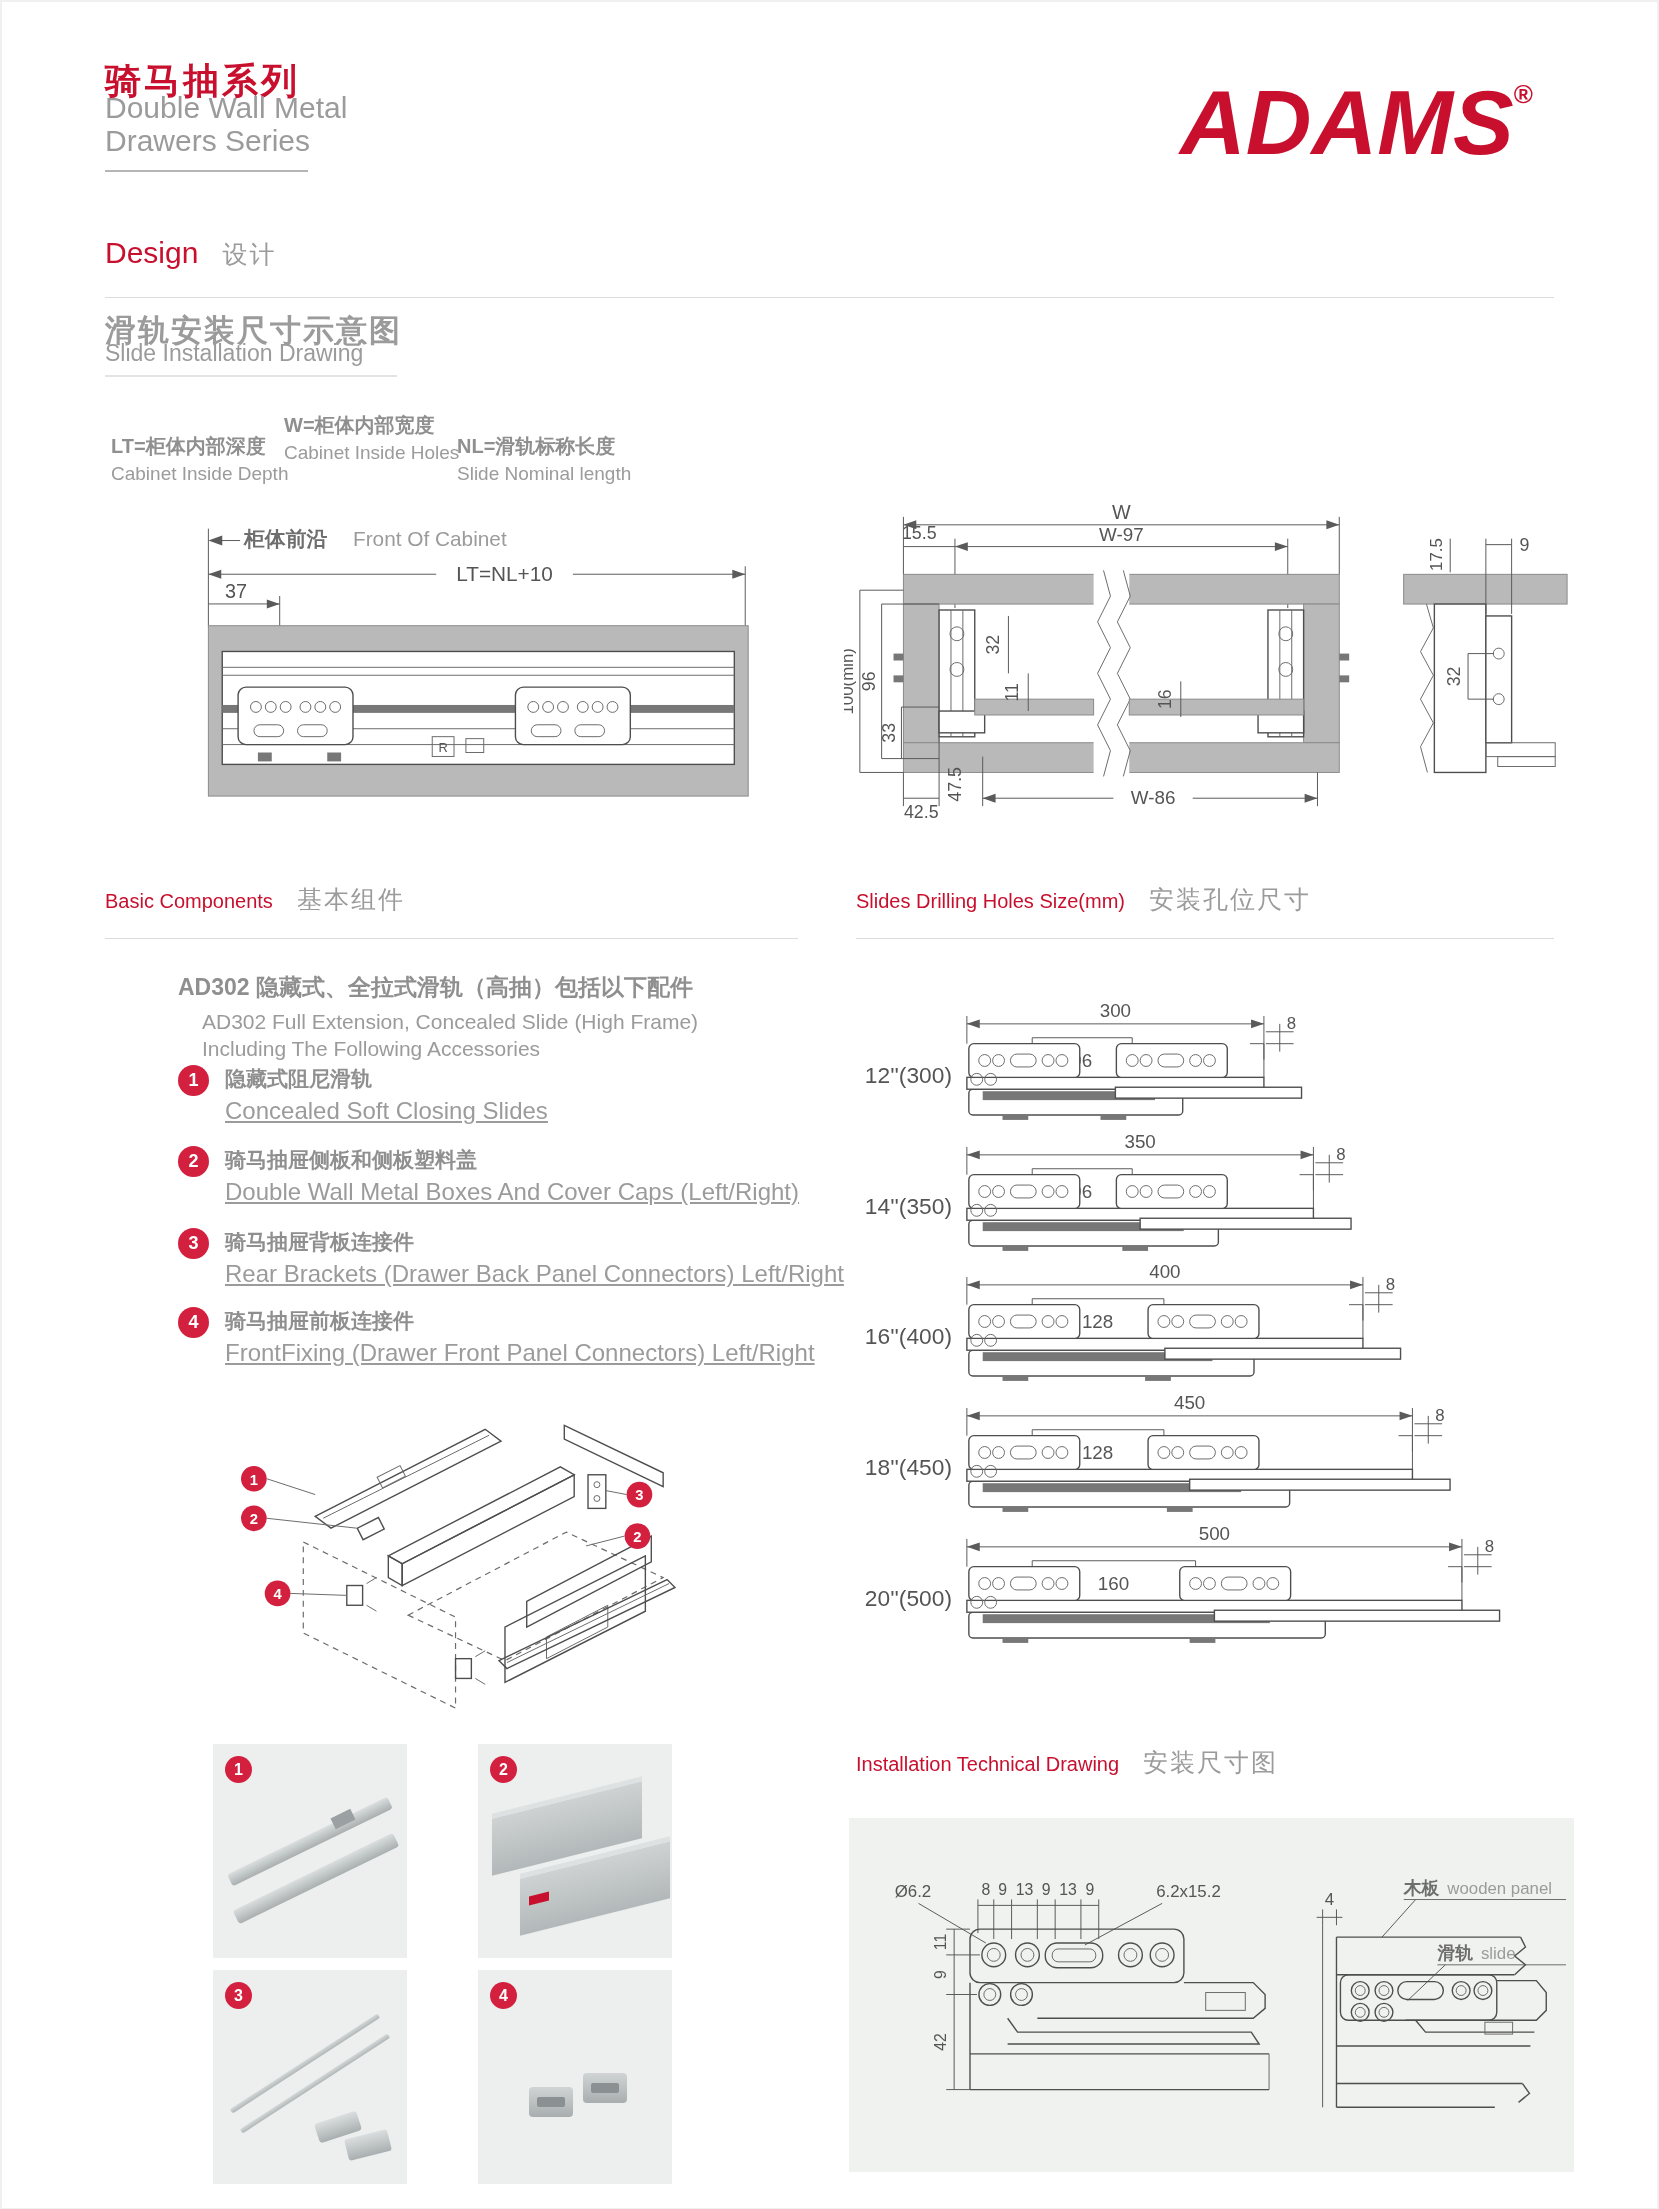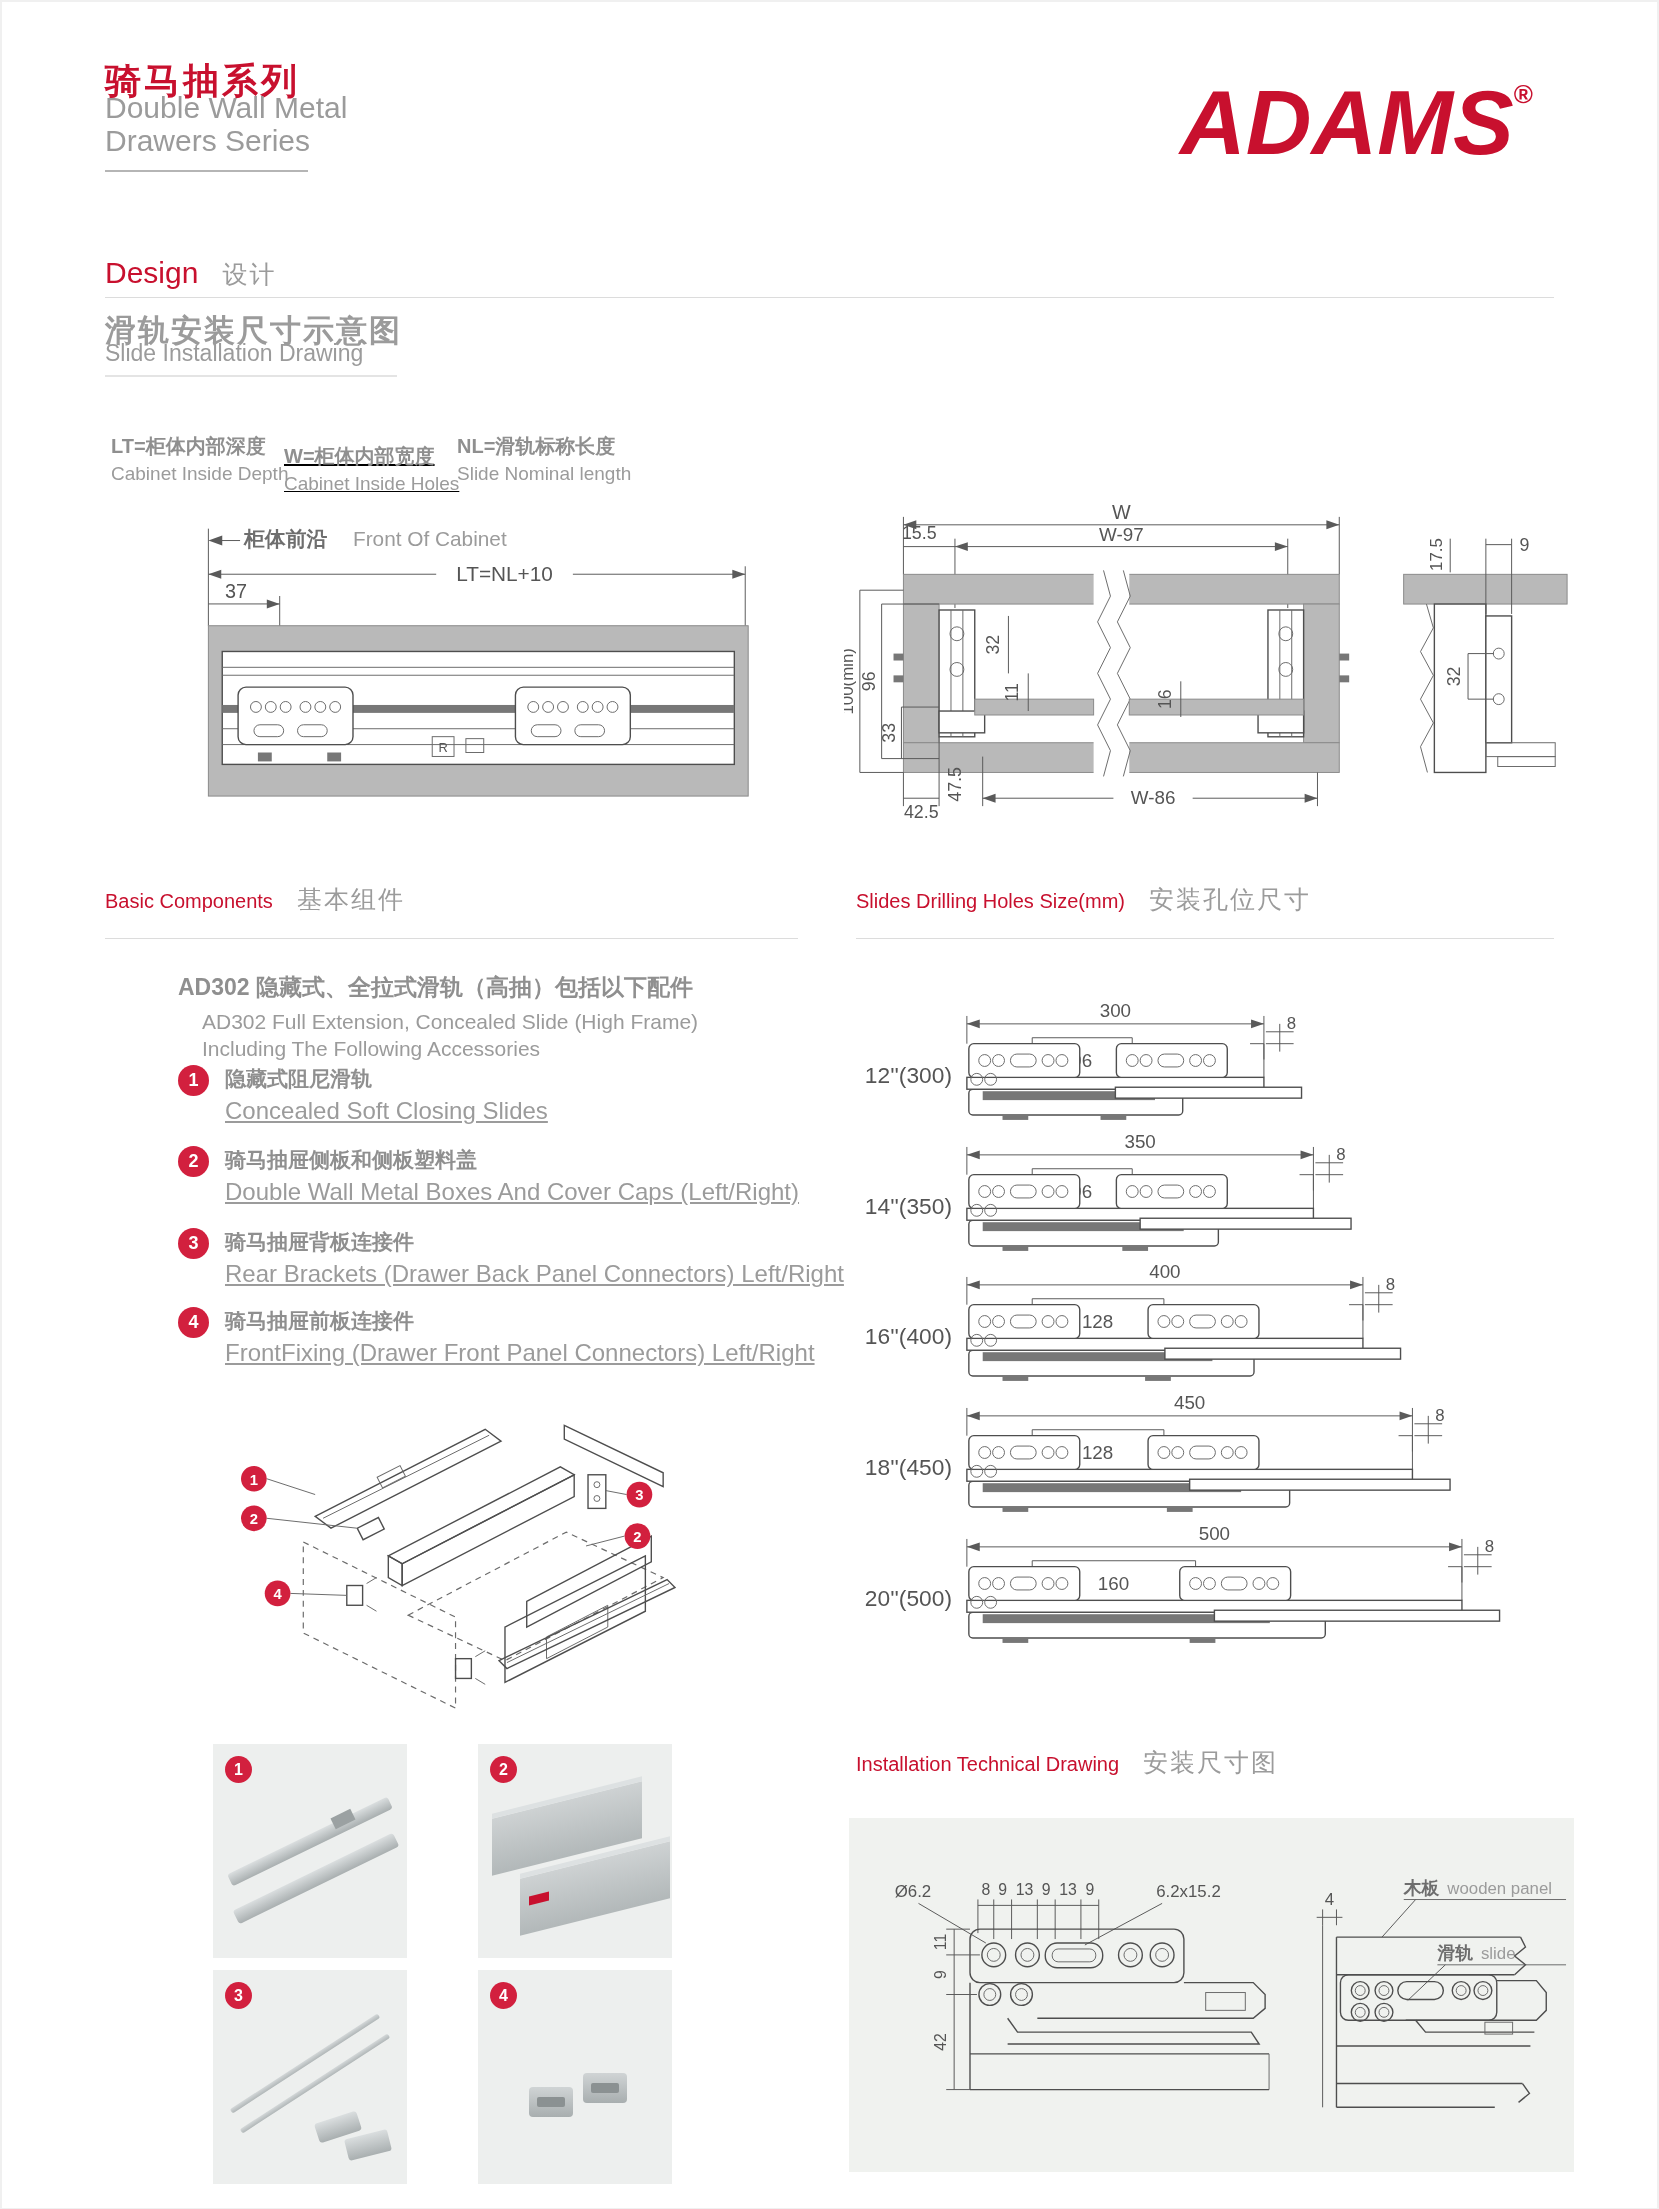--- a/index.html
+++ b/index.html
@@ -76,7 +76,7 @@
   <div class="abs hdr-rule"></div>
   <div class="abs logo"><span>ADAMS</span><span class="reg">®</span></div>
 
-  <div class="abs sec-h" style="left:105px;top:236px;margin-top:20px;">
+  <div class="abs sec-h" style="left:105px;top:236px;">
     <span class="en">Design</span>
     <span class="zh">设计</span>
   </div>

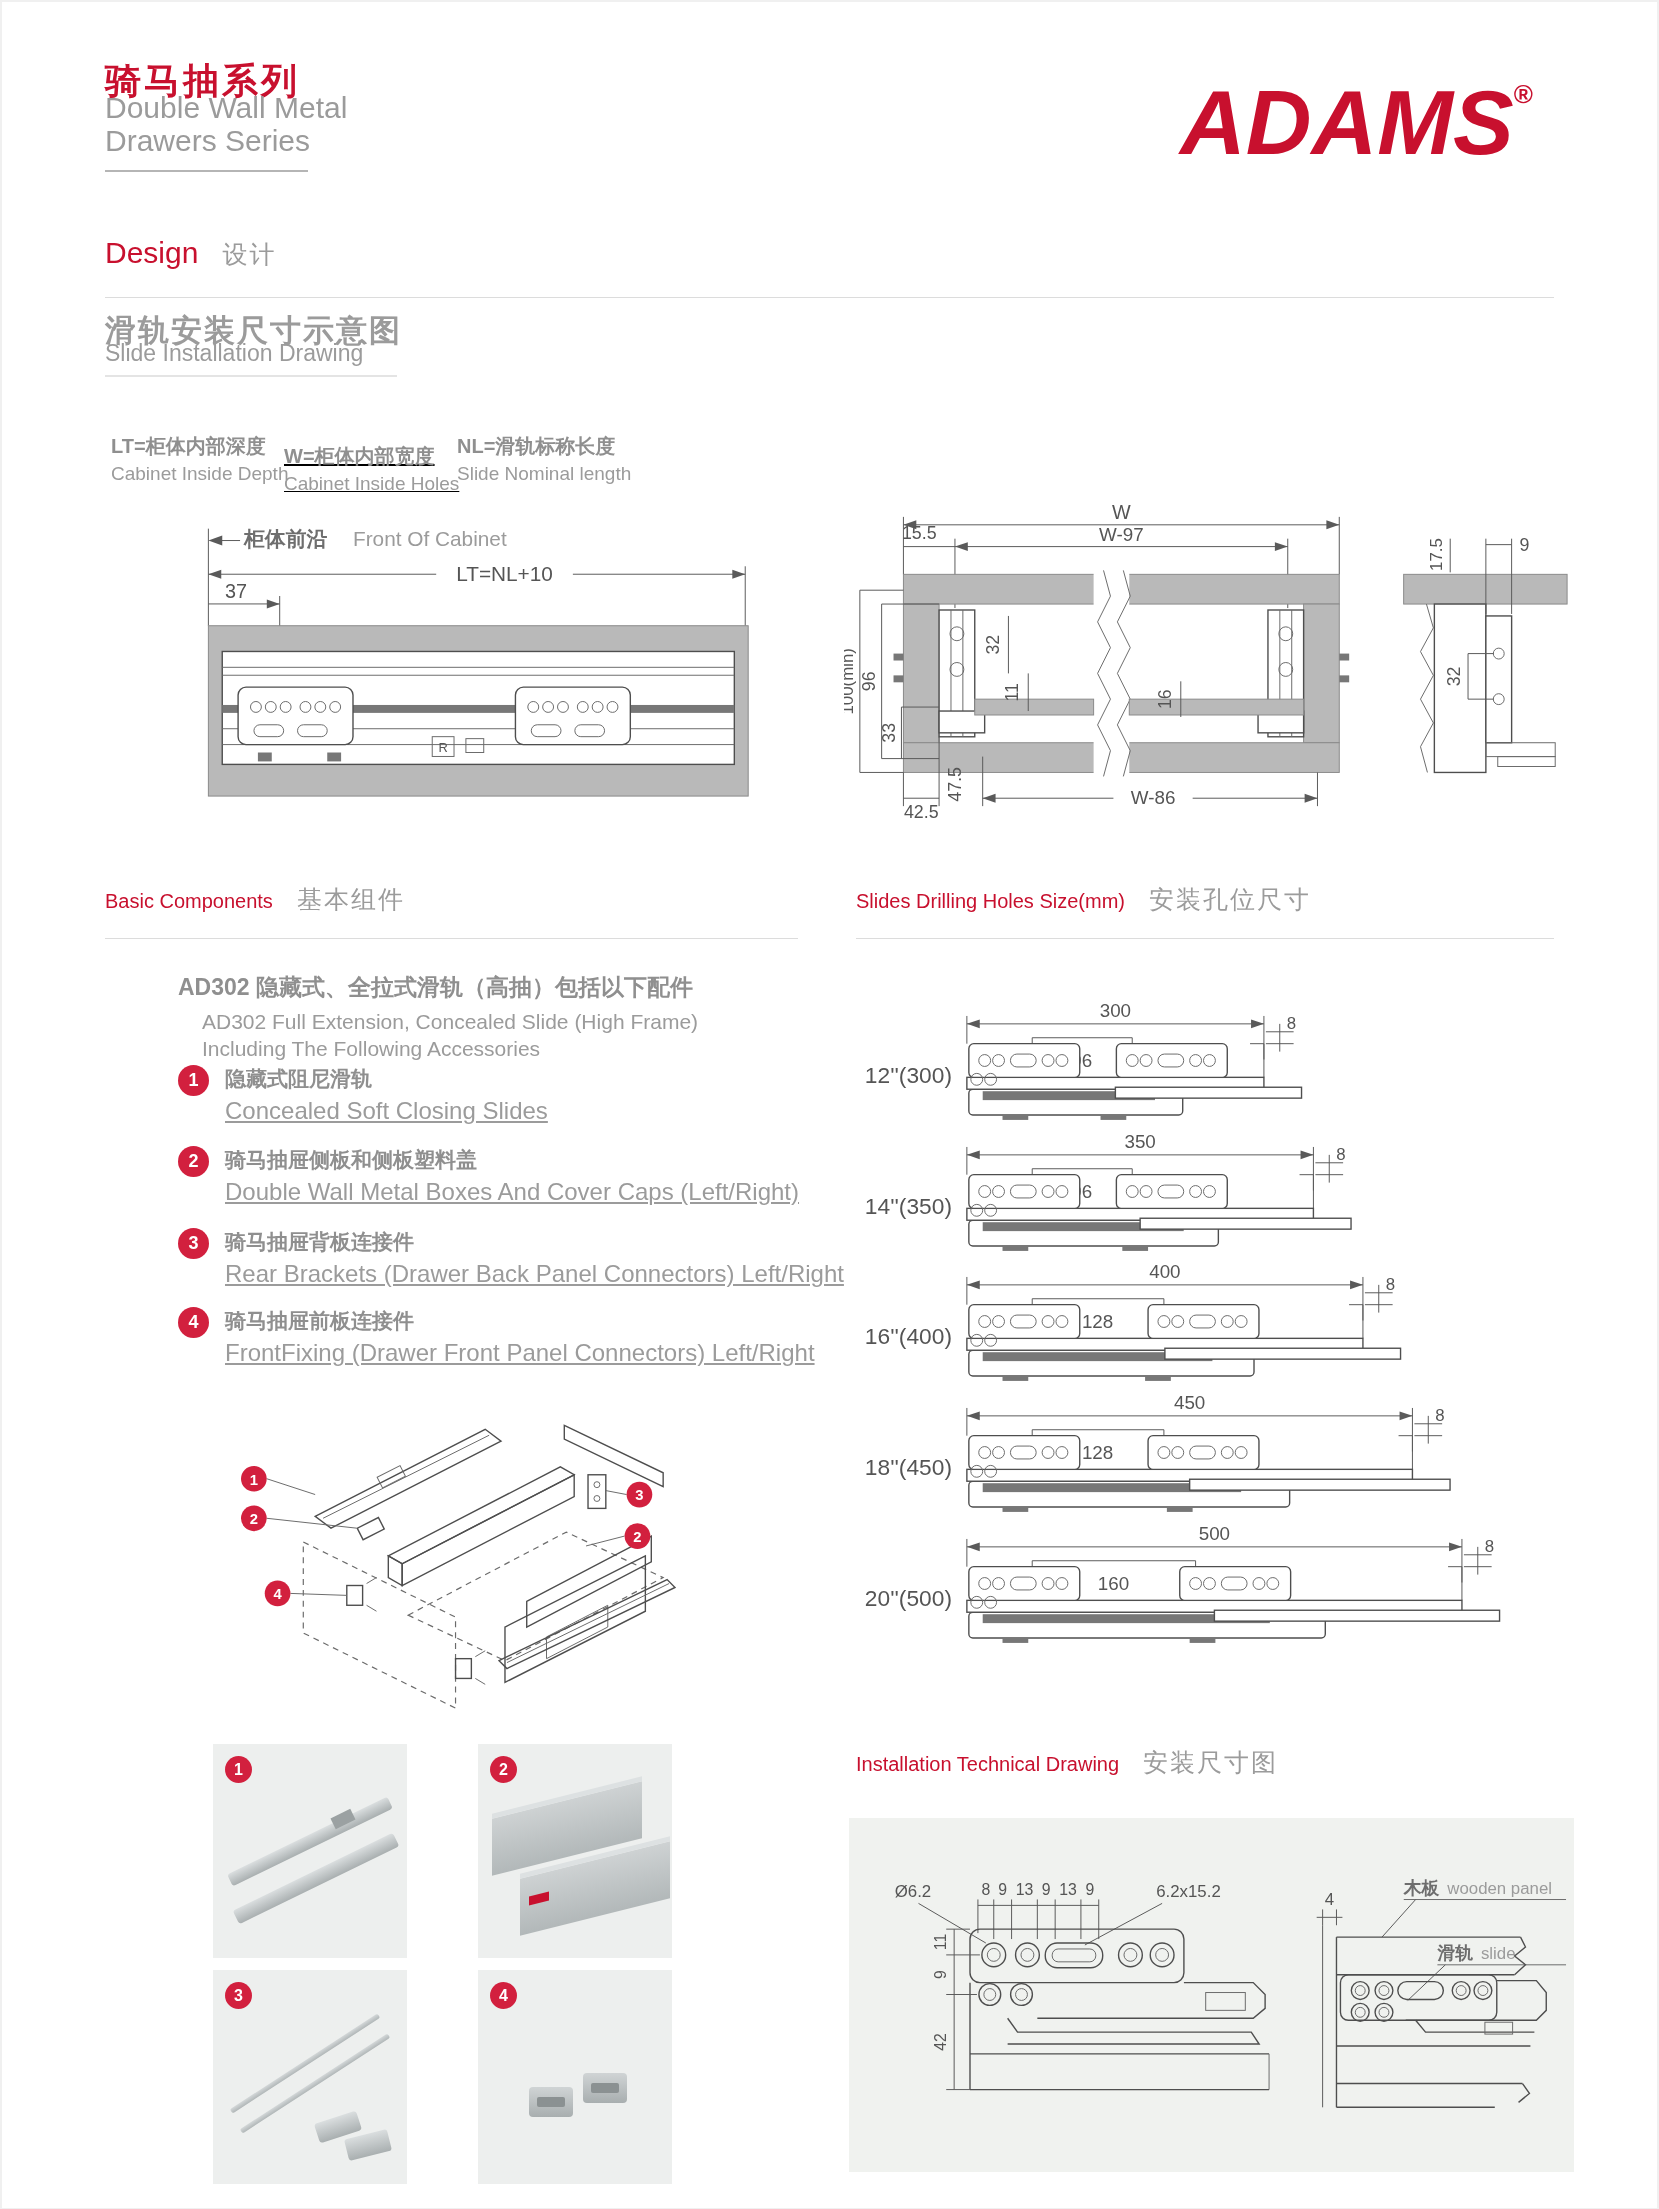--- a/index.html
+++ b/index.html
@@ -89,7 +89,7 @@
     <div class="zh">LT=柜体内部深度</div>
     <div class="en">Cabinet Inside Depth</div>
   </div>
-  <div class="abs def" style="left:284px;top:443px;text-decoration:underline;">
+  <div class="abs def" style="left:284px;top:412px;">
     <div class="zh">W=柜体内部宽度</div>
     <div class="en">Cabinet Inside Holes</div>
   </div>

